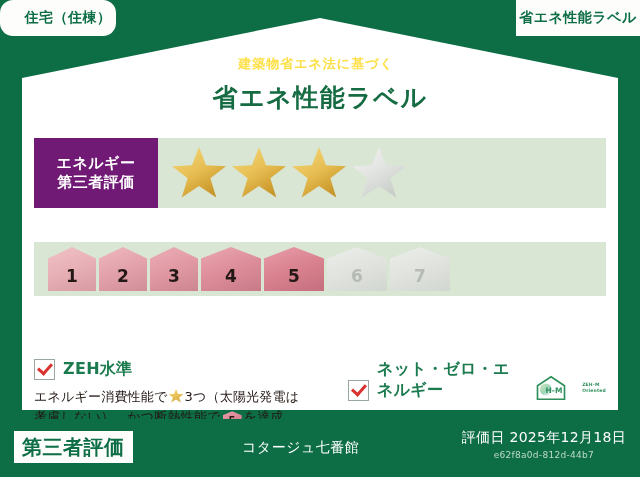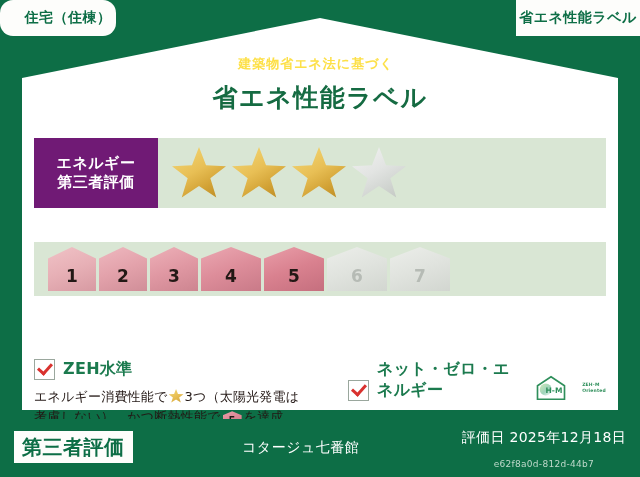--- a/index.html
+++ b/index.html
@@ -163,7 +163,7 @@
     position:absolute;right:14px;top:10px;text-align:center;
   }
   .eval-date{font-size:14px;color:#ffffff;letter-spacing:.3px;}
-  .eval-id{font-size:9px;color:#bfd9cb;letter-spacing:.3px;margin-top:12px;}
+  .eval-id{font-size:9px;color:#bfd9cb;letter-spacing:.3px;margin-top:3px;}
 </style>
 </head>
 <body>

